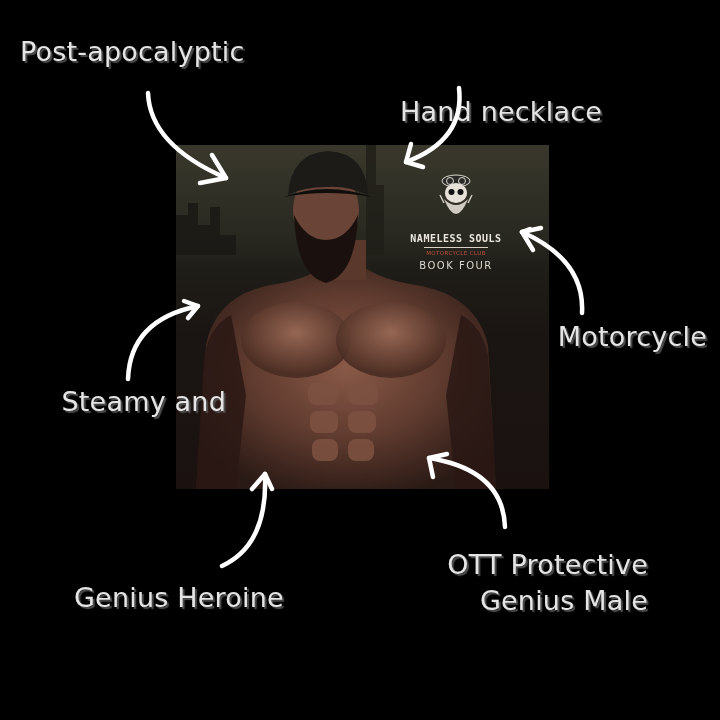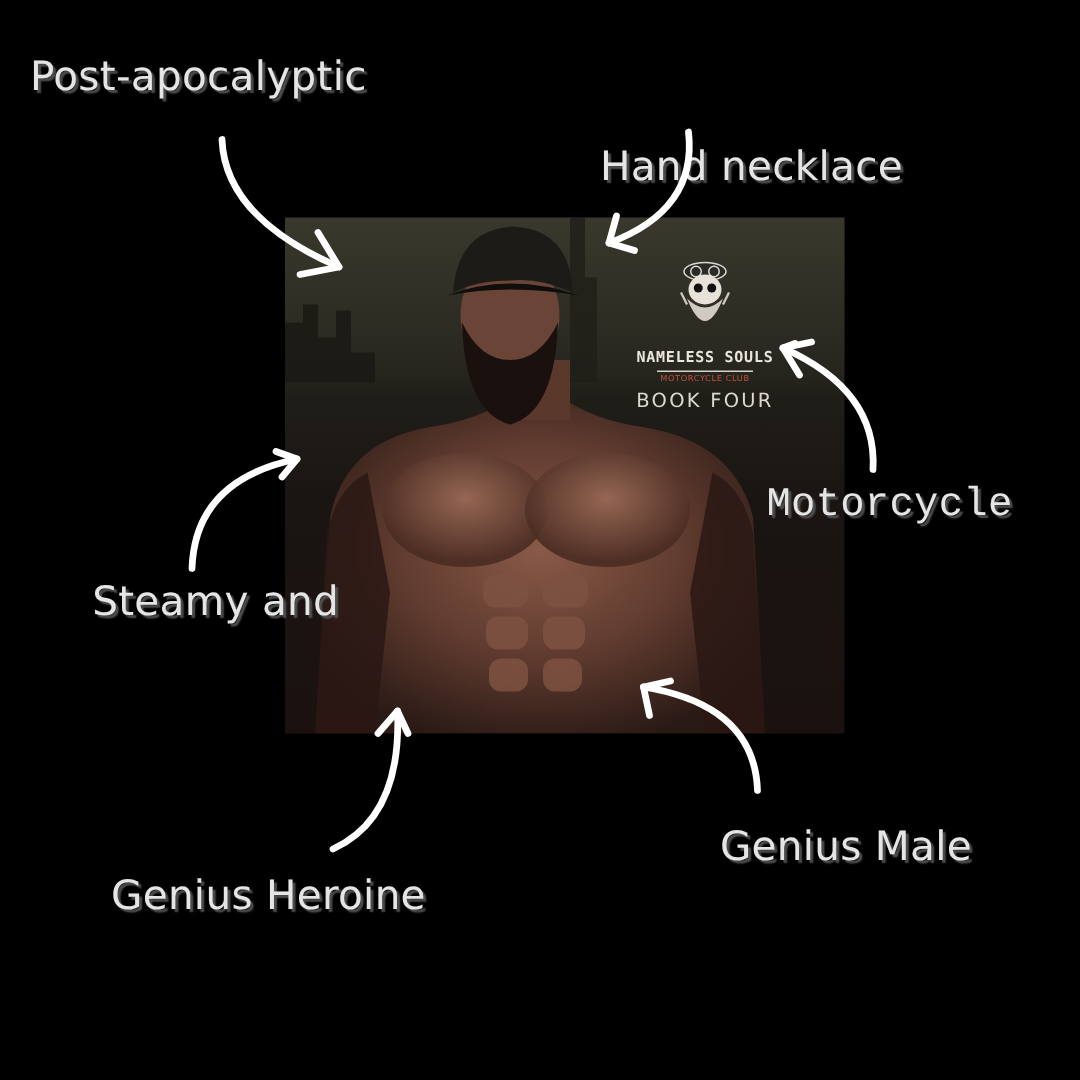--- a/index.html
+++ b/index.html
@@ -5,7 +5,7 @@
   html, body { margin:0; padding:0; background:#000; }
   body { width:720px; height:720px; position:relative; overflow:hidden; font-family:"DejaVu Sans", sans-serif; }
   .label { position:absolute; color:#e5e5e5; font-size:27px; line-height:36px; text-align:right; white-space:nowrap; text-shadow:2px 2px 1px rgba(90,90,90,0.85); letter-spacing:0.2px; }
-  .cover { position:absolute; left:190px; top:145px; width:373px; height:344px; overflow:hidden;
+  .cover { position:absolute; left:176px; top:145px; width:373px; height:344px; overflow:hidden;
     background:
       radial-gradient(ellipse 60px 70px at 322px 195px, rgba(0,0,0,0.0), rgba(0,0,0,0)),
       linear-gradient(180deg, #2b2a22 0%, #22211b 28%, #1a1512 55%, #1b1210 100%);

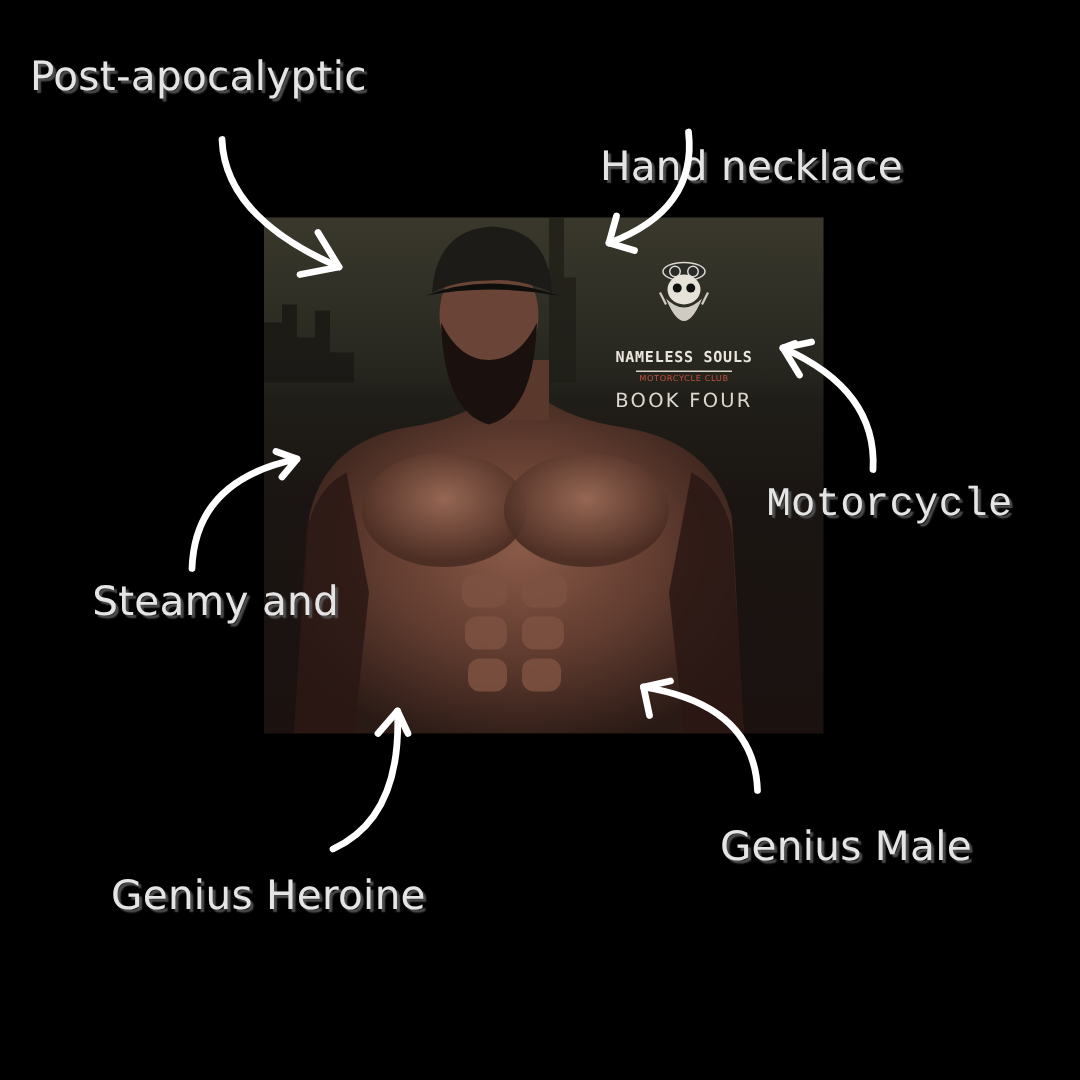--- a/index.html
+++ b/index.html
@@ -17,7 +17,7 @@
   .badge .t1 { color:#eae6dd; font-size:10px; font-weight:bold; letter-spacing:0.5px; margin-top:4px; font-family:"DejaVu Sans Mono", monospace; }
   .badge .rule { width:64px; height:1px; background:#d8d2c8; margin:3px auto 2px; }
   .badge .t2 { color:#c0503c; font-size:5.5px; letter-spacing:0.4px; font-family:"DejaVu Sans", sans-serif; }
-  .badge .t3 { color:#ddd8cf; font-size:13px; letter-spacing:1.5px; margin-top:4px; font-family:"DejaVu Sans", sans-serif; }
+  .badge .t3 { color:#ddd8cf; font-size:10px; letter-spacing:1.5px; margin-top:4px; font-family:"DejaVu Sans", sans-serif; }
   svg.arrows { position:absolute; left:0; top:0; width:720px; height:720px; pointer-events:none; }
 </style>
 </head>

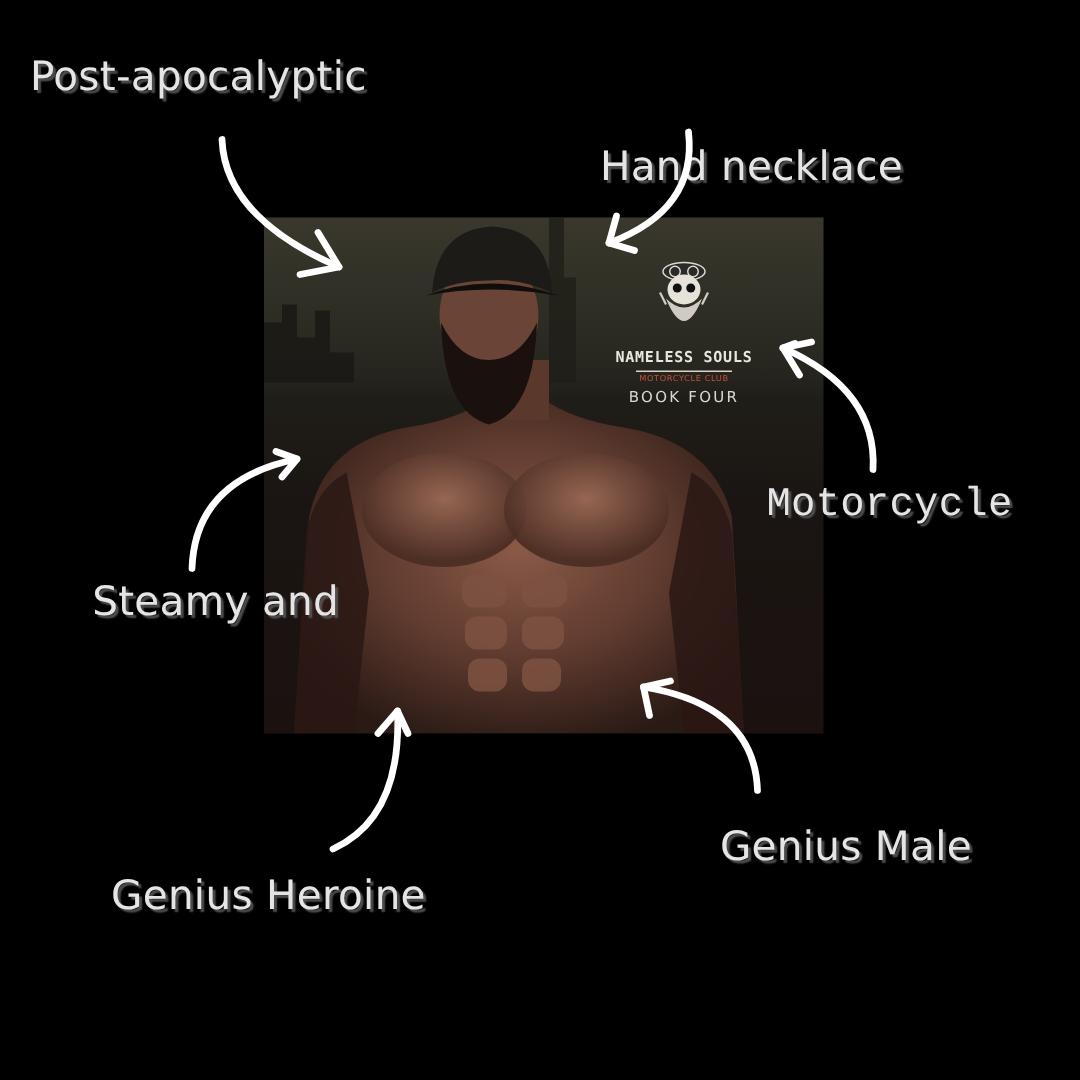--- a/index.html
+++ b/index.html
@@ -92,7 +92,7 @@
 <div class="label" style="left:400px; top:46px;margin-top:48px;">
   <span>Hand necklace</span>
 </div>
-<div class="label" style="left:485px; top:319px; width:190px;font-family:Liberation Mono, monospace;">
+<div class="label" style="left:517px; top:319px; width:190px;">
   <div>Motorcycle</div>
 </div>
 <div class="label" style="left:22px; top:384px; width:204px;">

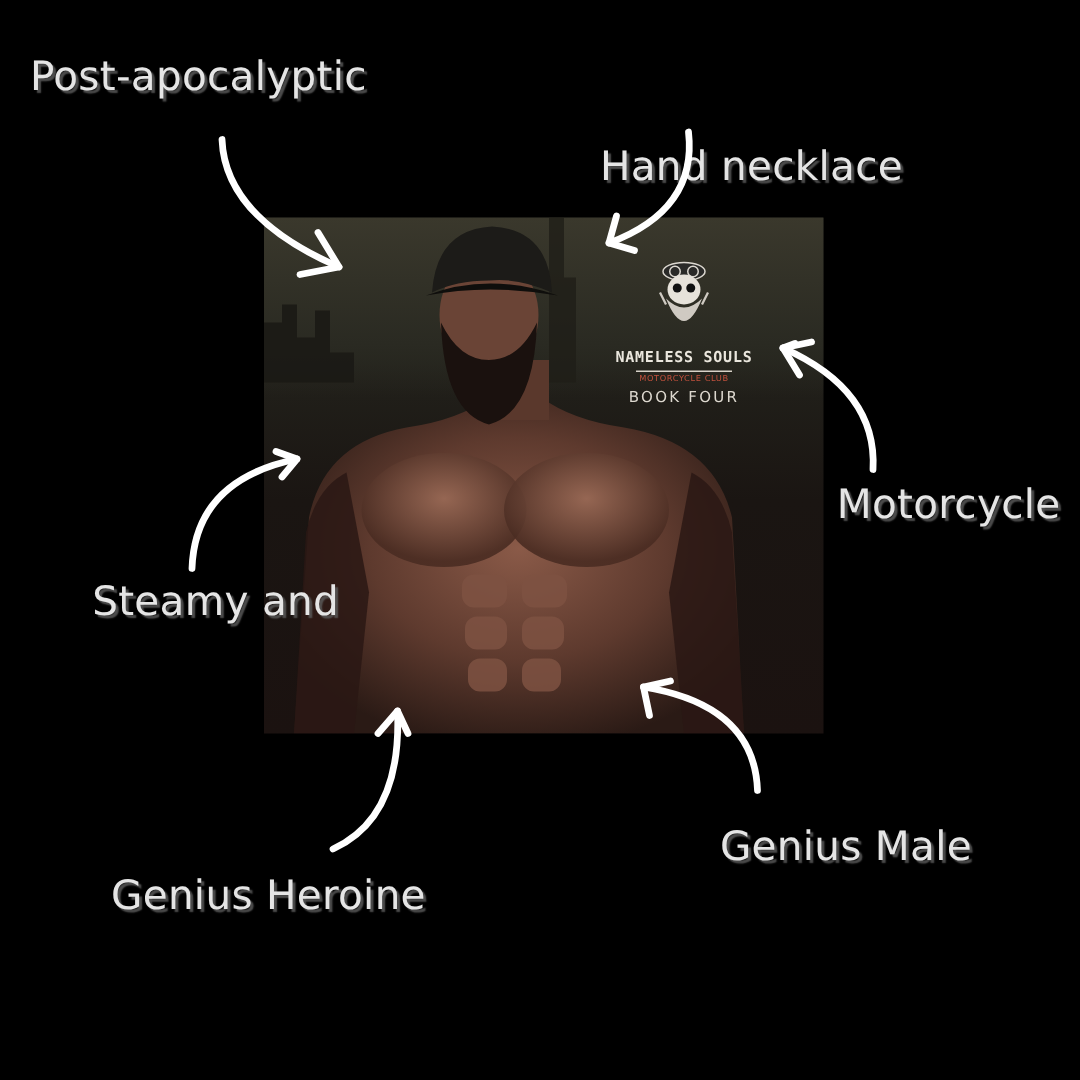--- a/index.html
+++ b/index.html
@@ -102,6 +102,7 @@
   <span>Genius Heroine</span>
 </div>
 <div class="label" style="left:390px; top:547px; width:258px;">
+  <div>OTT Protective</div>
   <div>Genius Male</div>
 </div>
 

